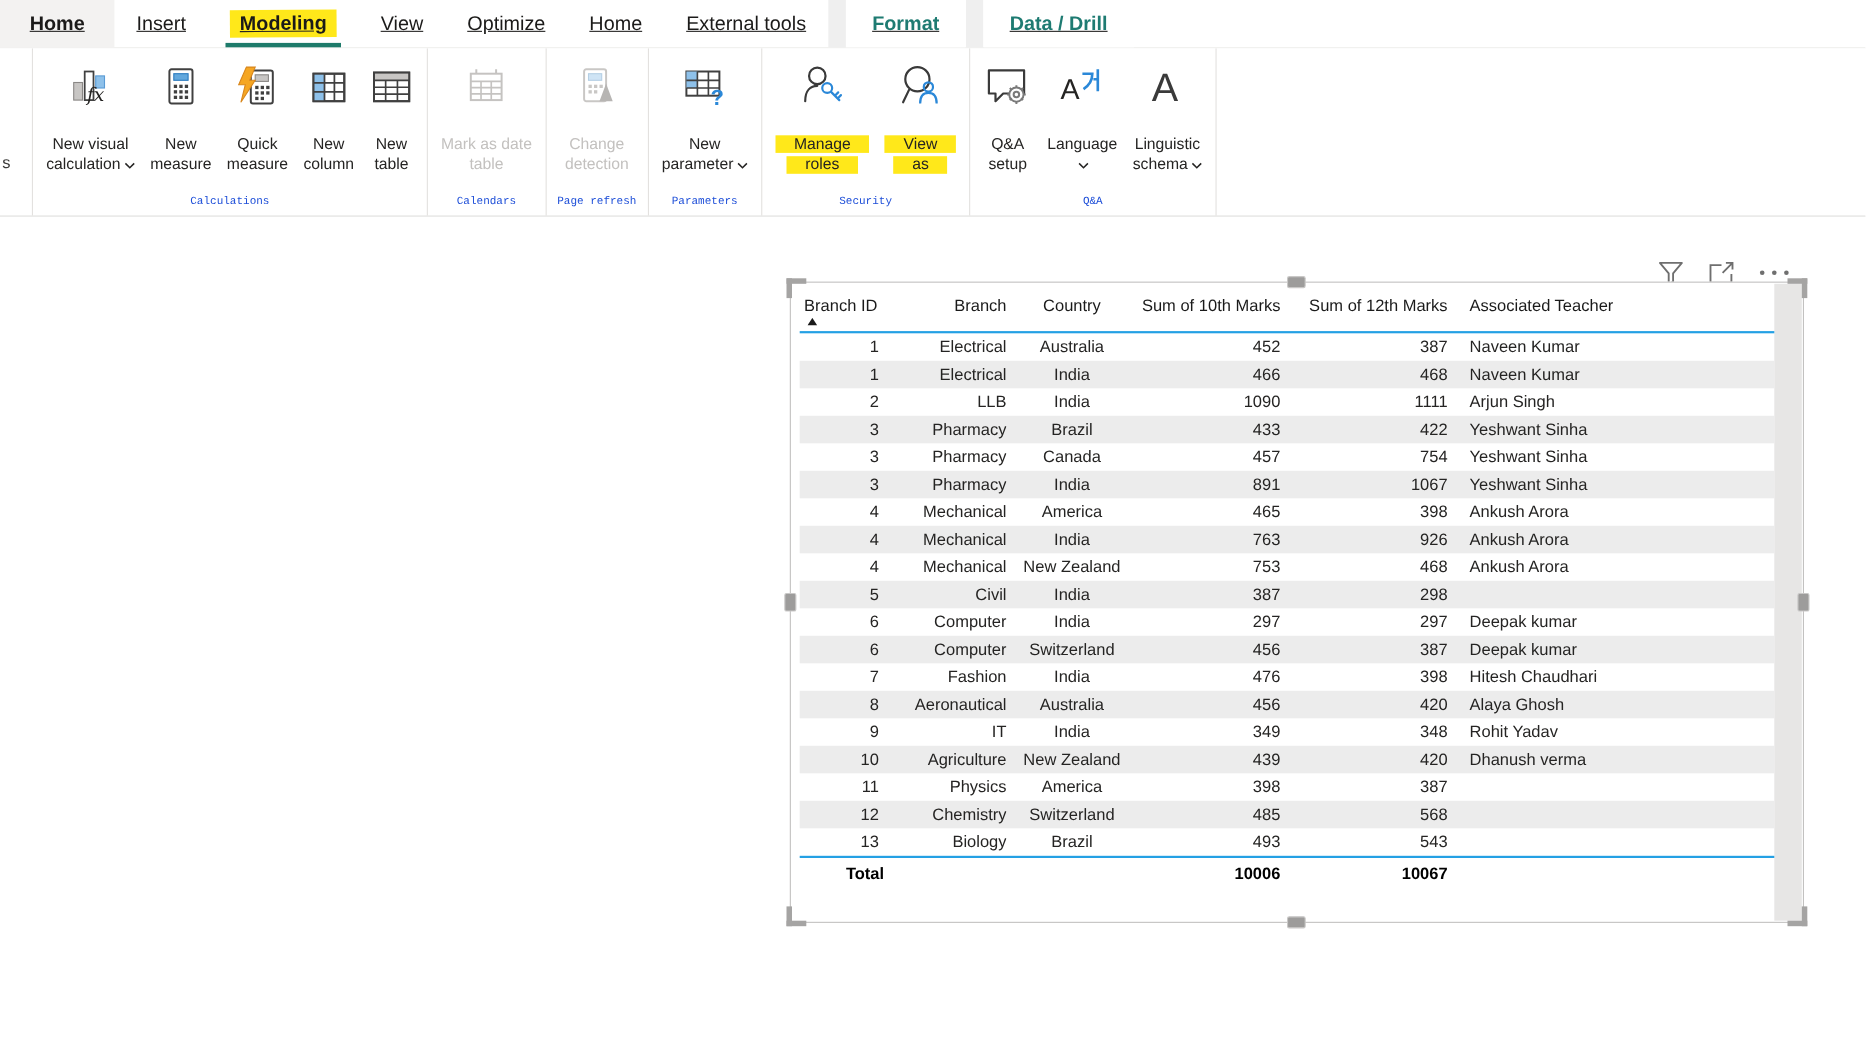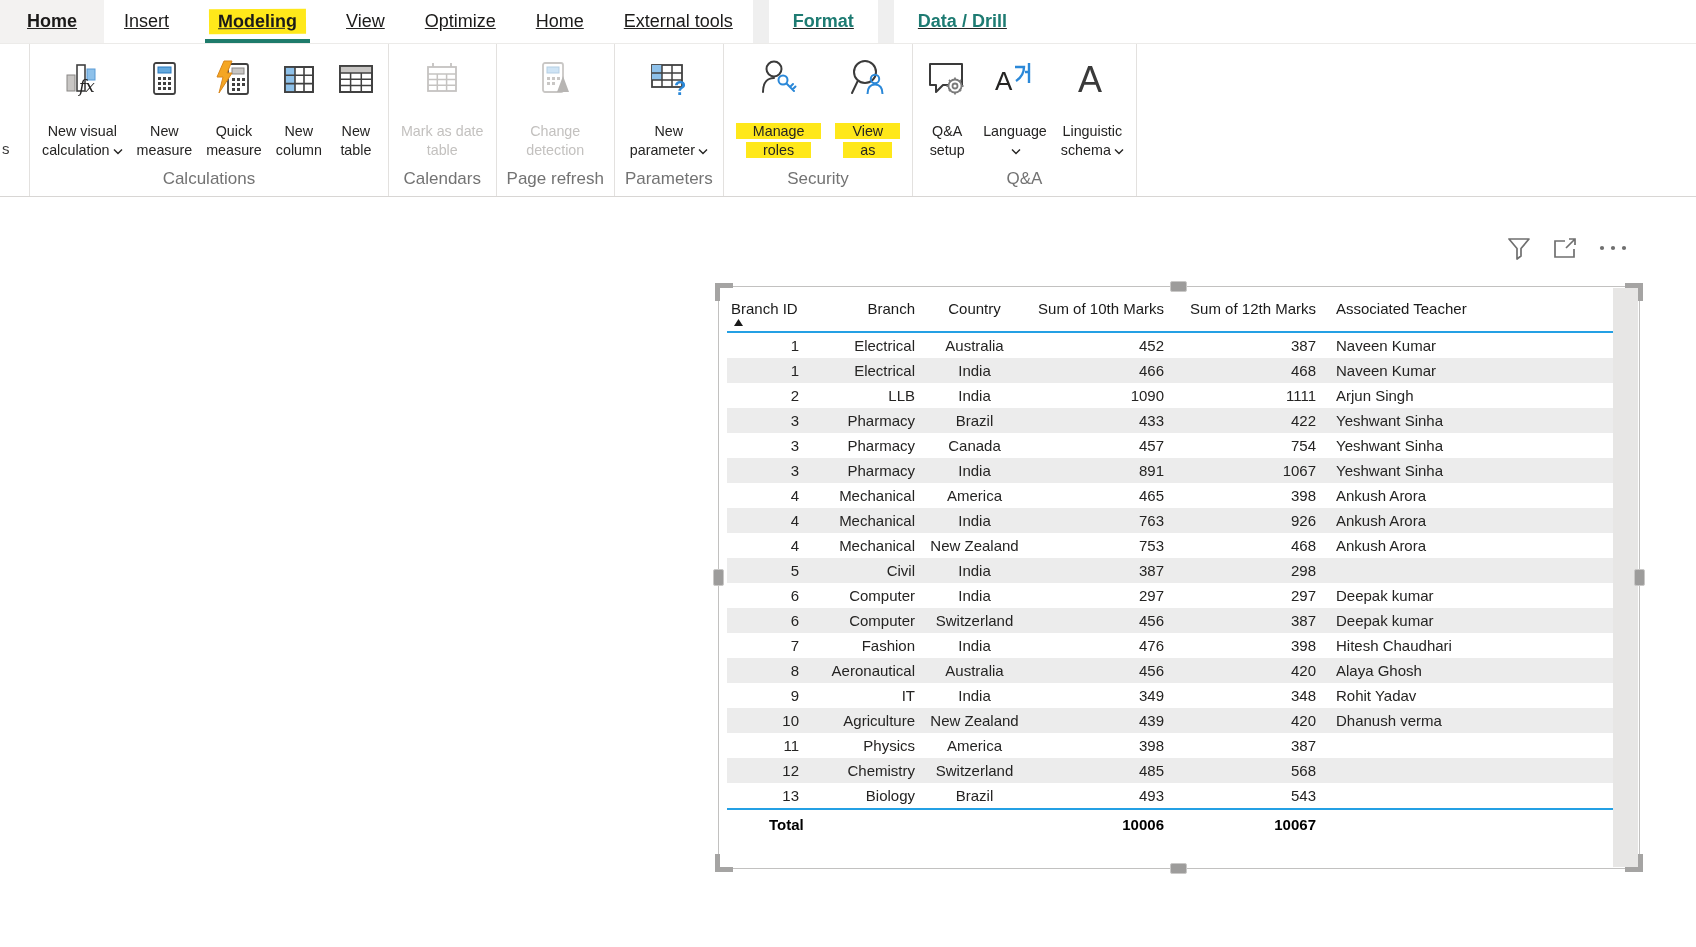--- a/index.html
+++ b/index.html
@@ -22,7 +22,7 @@
   .ribbon-left span { position:absolute; left:2px; top:96px; font-size:15px; color:#3b3a39; }
   .rgroup { display:flex; flex-direction:column; border-right:1px solid #e3e1df; padding:8px 6px 2px 6px; }
   .rbtns { display:flex; flex:1; align-items:flex-start; justify-content:center; gap:2px; }
-  .rgroup-label { text-align:center; font-size:17px; color:#737373; padding:2px 4px 5px 4px; white-space:nowrap; }
+  .rgroup-label { text-align:center; font-size:10px; color:#1d4ed8; padding:2px 4px 5px 4px; white-space:nowrap;font-family:Liberation Mono, monospace; }
   .rbtn { display:flex; flex-direction:column; align-items:center; padding:4px 6px; cursor:default; }
   .rbtn .ricon { height:46px; display:flex; align-items:center; justify-content:center; margin-bottom:20px; }
   .rlabel { font-size:14.3px; line-height:19px; text-align:center; color:#252423; white-space:nowrap; }

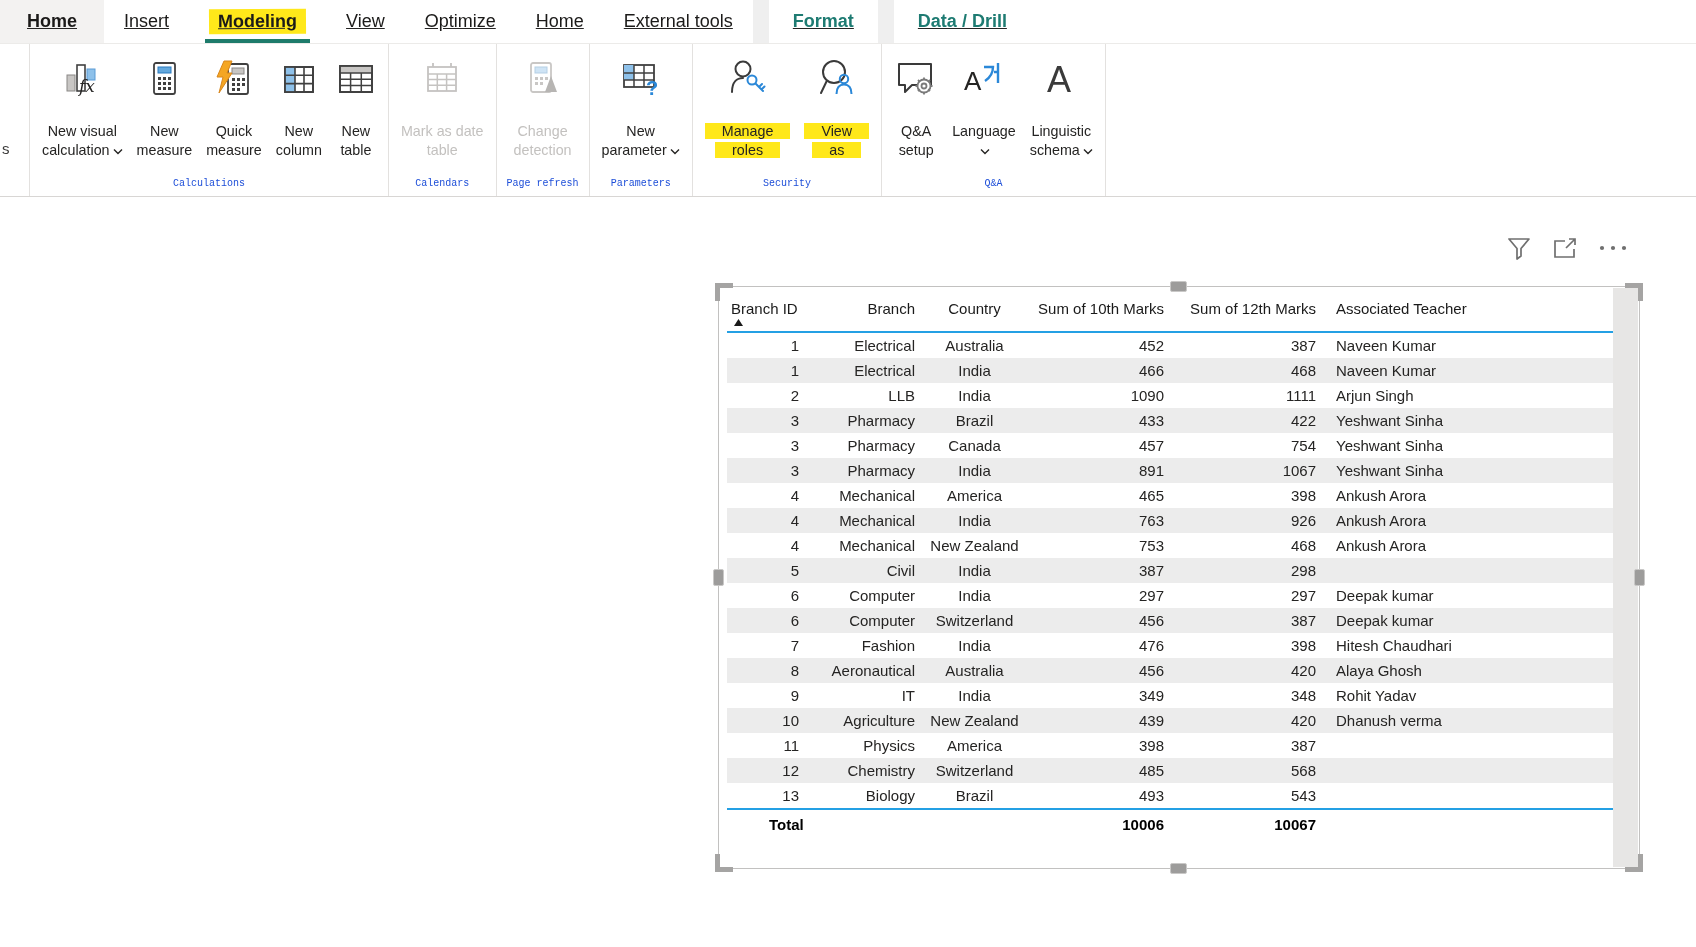--- a/index.html
+++ b/index.html
@@ -39,7 +39,7 @@
   .vtoolbar svg { display:block; }
 
   
-  .visual { position:absolute; left:718px; top:89px; width:922px; height:583px;
+  .visual { position:absolute; left:718px; top:59px; width:922px; height:583px;
     border:1px solid #c2c1c0; background:#fff; }
   .scrolltrack { position:absolute; top:1px; bottom:1px; right:1px; width:25px; background:#e7e6e5; }
   .handle { position:absolute; background:#9d9c9b; border:1px solid #c9c8c7; border-radius:2px; }

